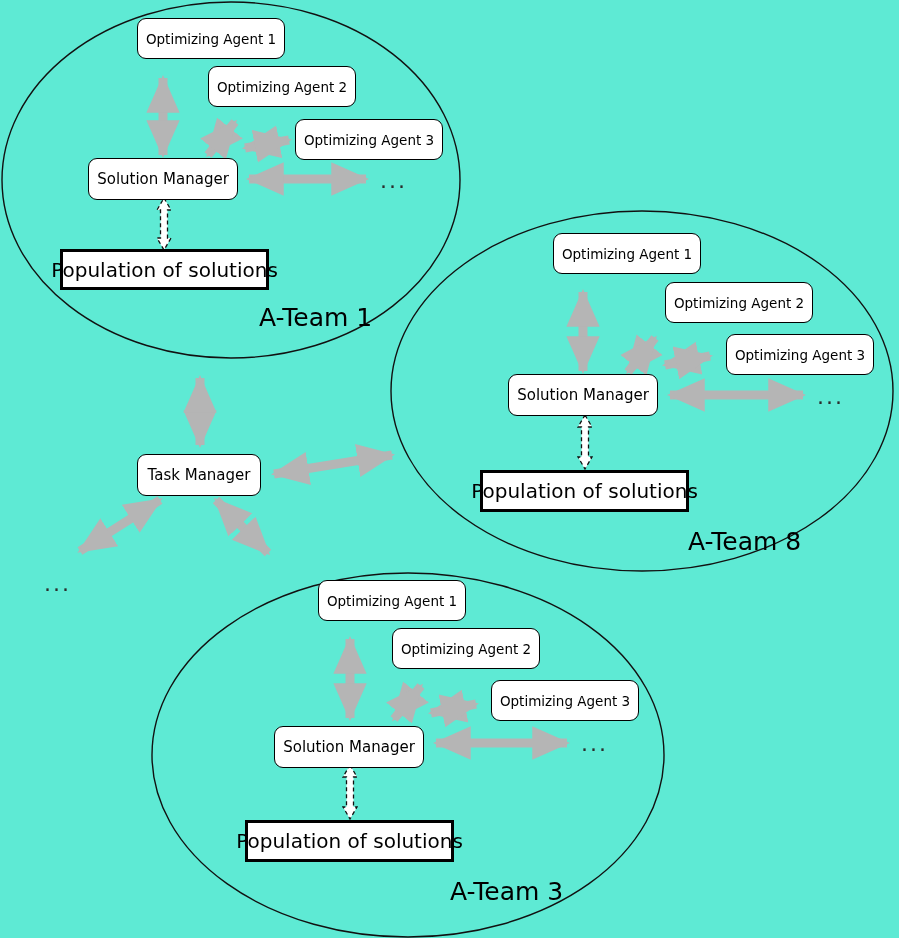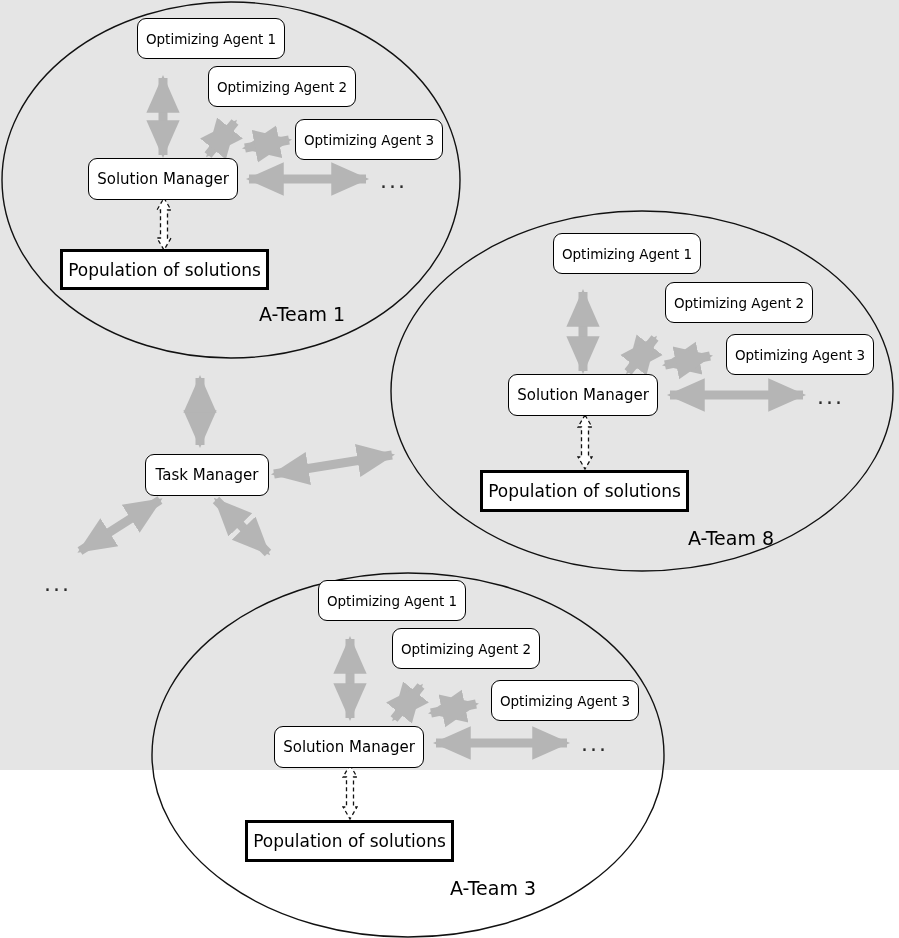--- a/index.html
+++ b/index.html
@@ -5,7 +5,7 @@
   html,body{margin:0;padding:0;background:#ffffff;}
   body{width:899px;height:938px;overflow:hidden;
        font-family:"DejaVu Sans","Liberation Sans",sans-serif;}
-  #stage{position:relative;width:899px;height:770px;background:#e5e5e5;}
+  #stage{position:relative;width:899px;height:938px;background:#5eead4;}
   #svgroot{position:absolute;left:0;top:0;width:899px;height:938px;}
 
   .node{

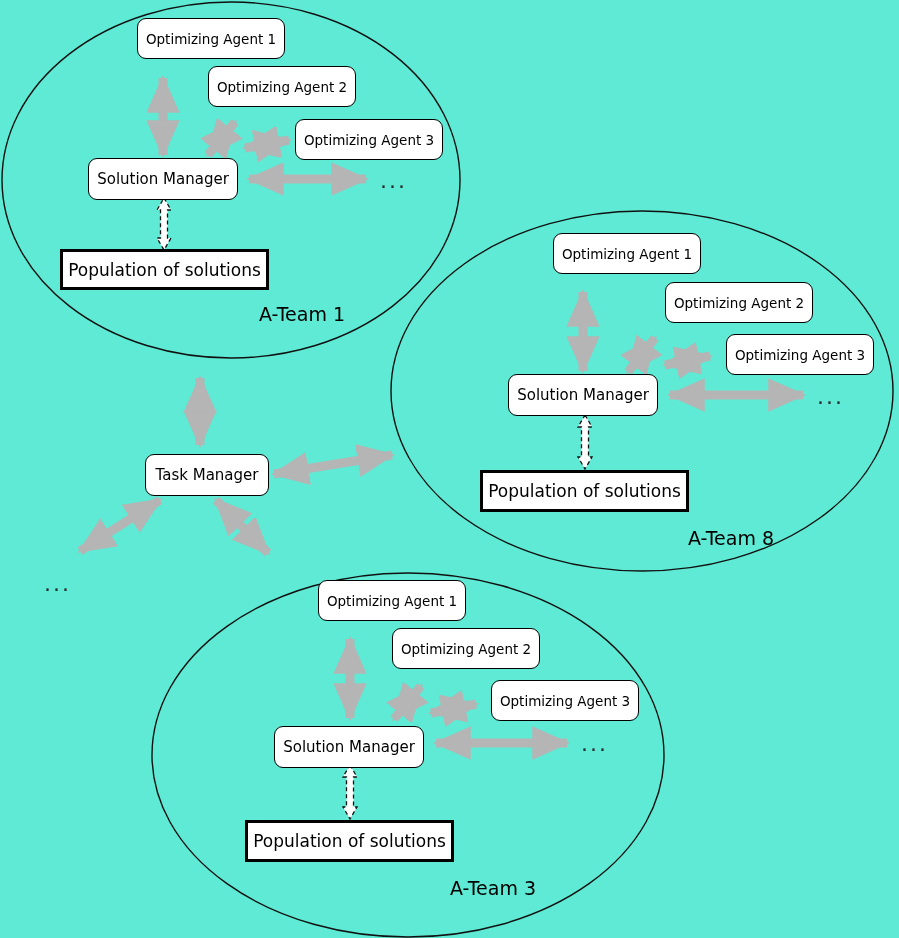--- a/index.html
+++ b/index.html
@@ -24,7 +24,7 @@
   .node.pop{
     border:3.4px solid #000000;
     border-radius:0;
-    font-size:17px;
+    font-size:20px;
     padding:0 4px;
     z-index:6;
   }

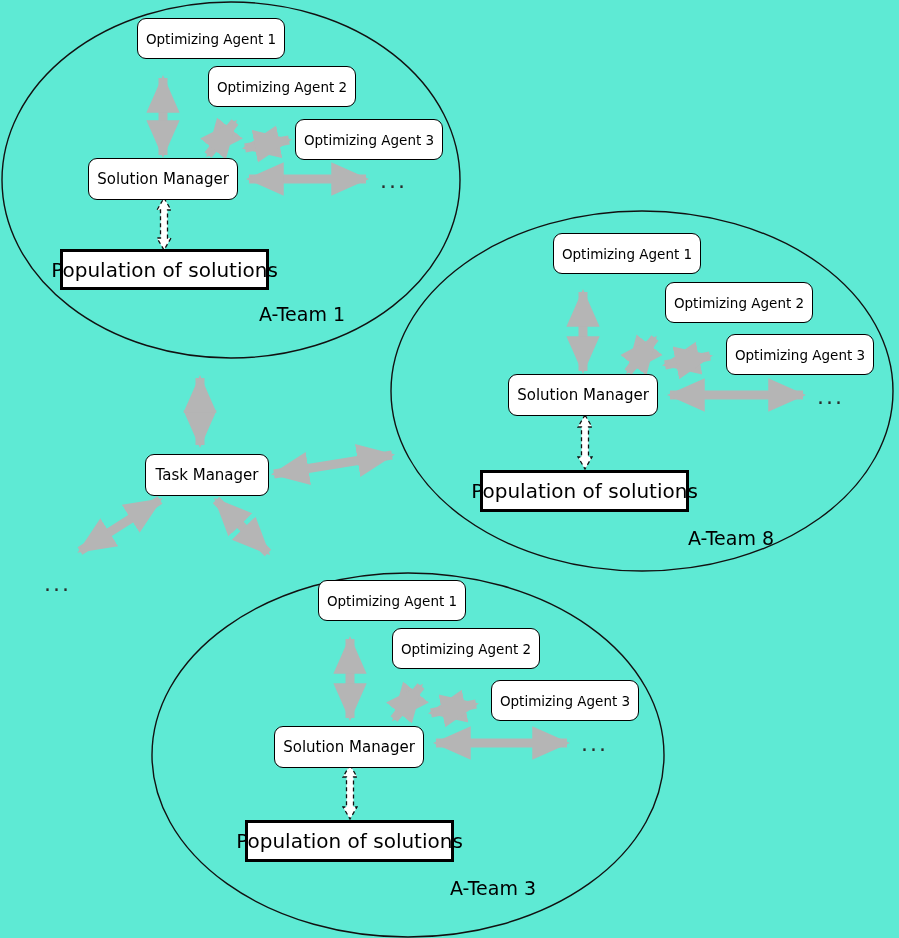--- a/index.html
+++ b/index.html
@@ -30,7 +30,7 @@
   }
   .teamlabel{
     position:absolute;
-    font-size:19px;
+    font-size:25px;
     color:#000;
     white-space:nowrap;
     z-index:4;

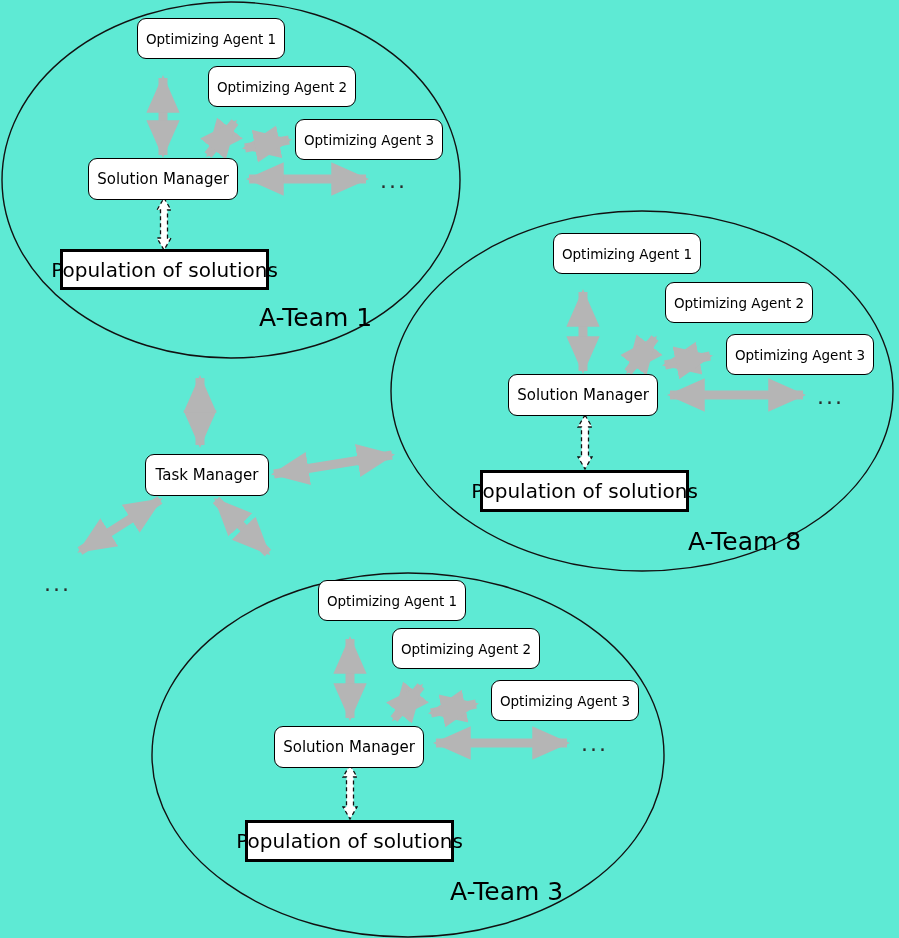--- a/index.html
+++ b/index.html
@@ -156,7 +156,7 @@
   <div class="ellipsis" style="left:581px;top:733px;">...</div>
   <div class="teamlabel" style="left:450px;top:877px;">A-Team 3</div>
 
-  <div class="node manager" style="left:137px;top:454px;width:124px;height:42px;margin-left:8px;">
+  <div class="node manager" style="left:137px;top:454px;width:124px;height:42px;">
     <span>Task Manager</span>
   </div>
   <div class="ellipsis" style="left:44px;top:573px;">...</div>

